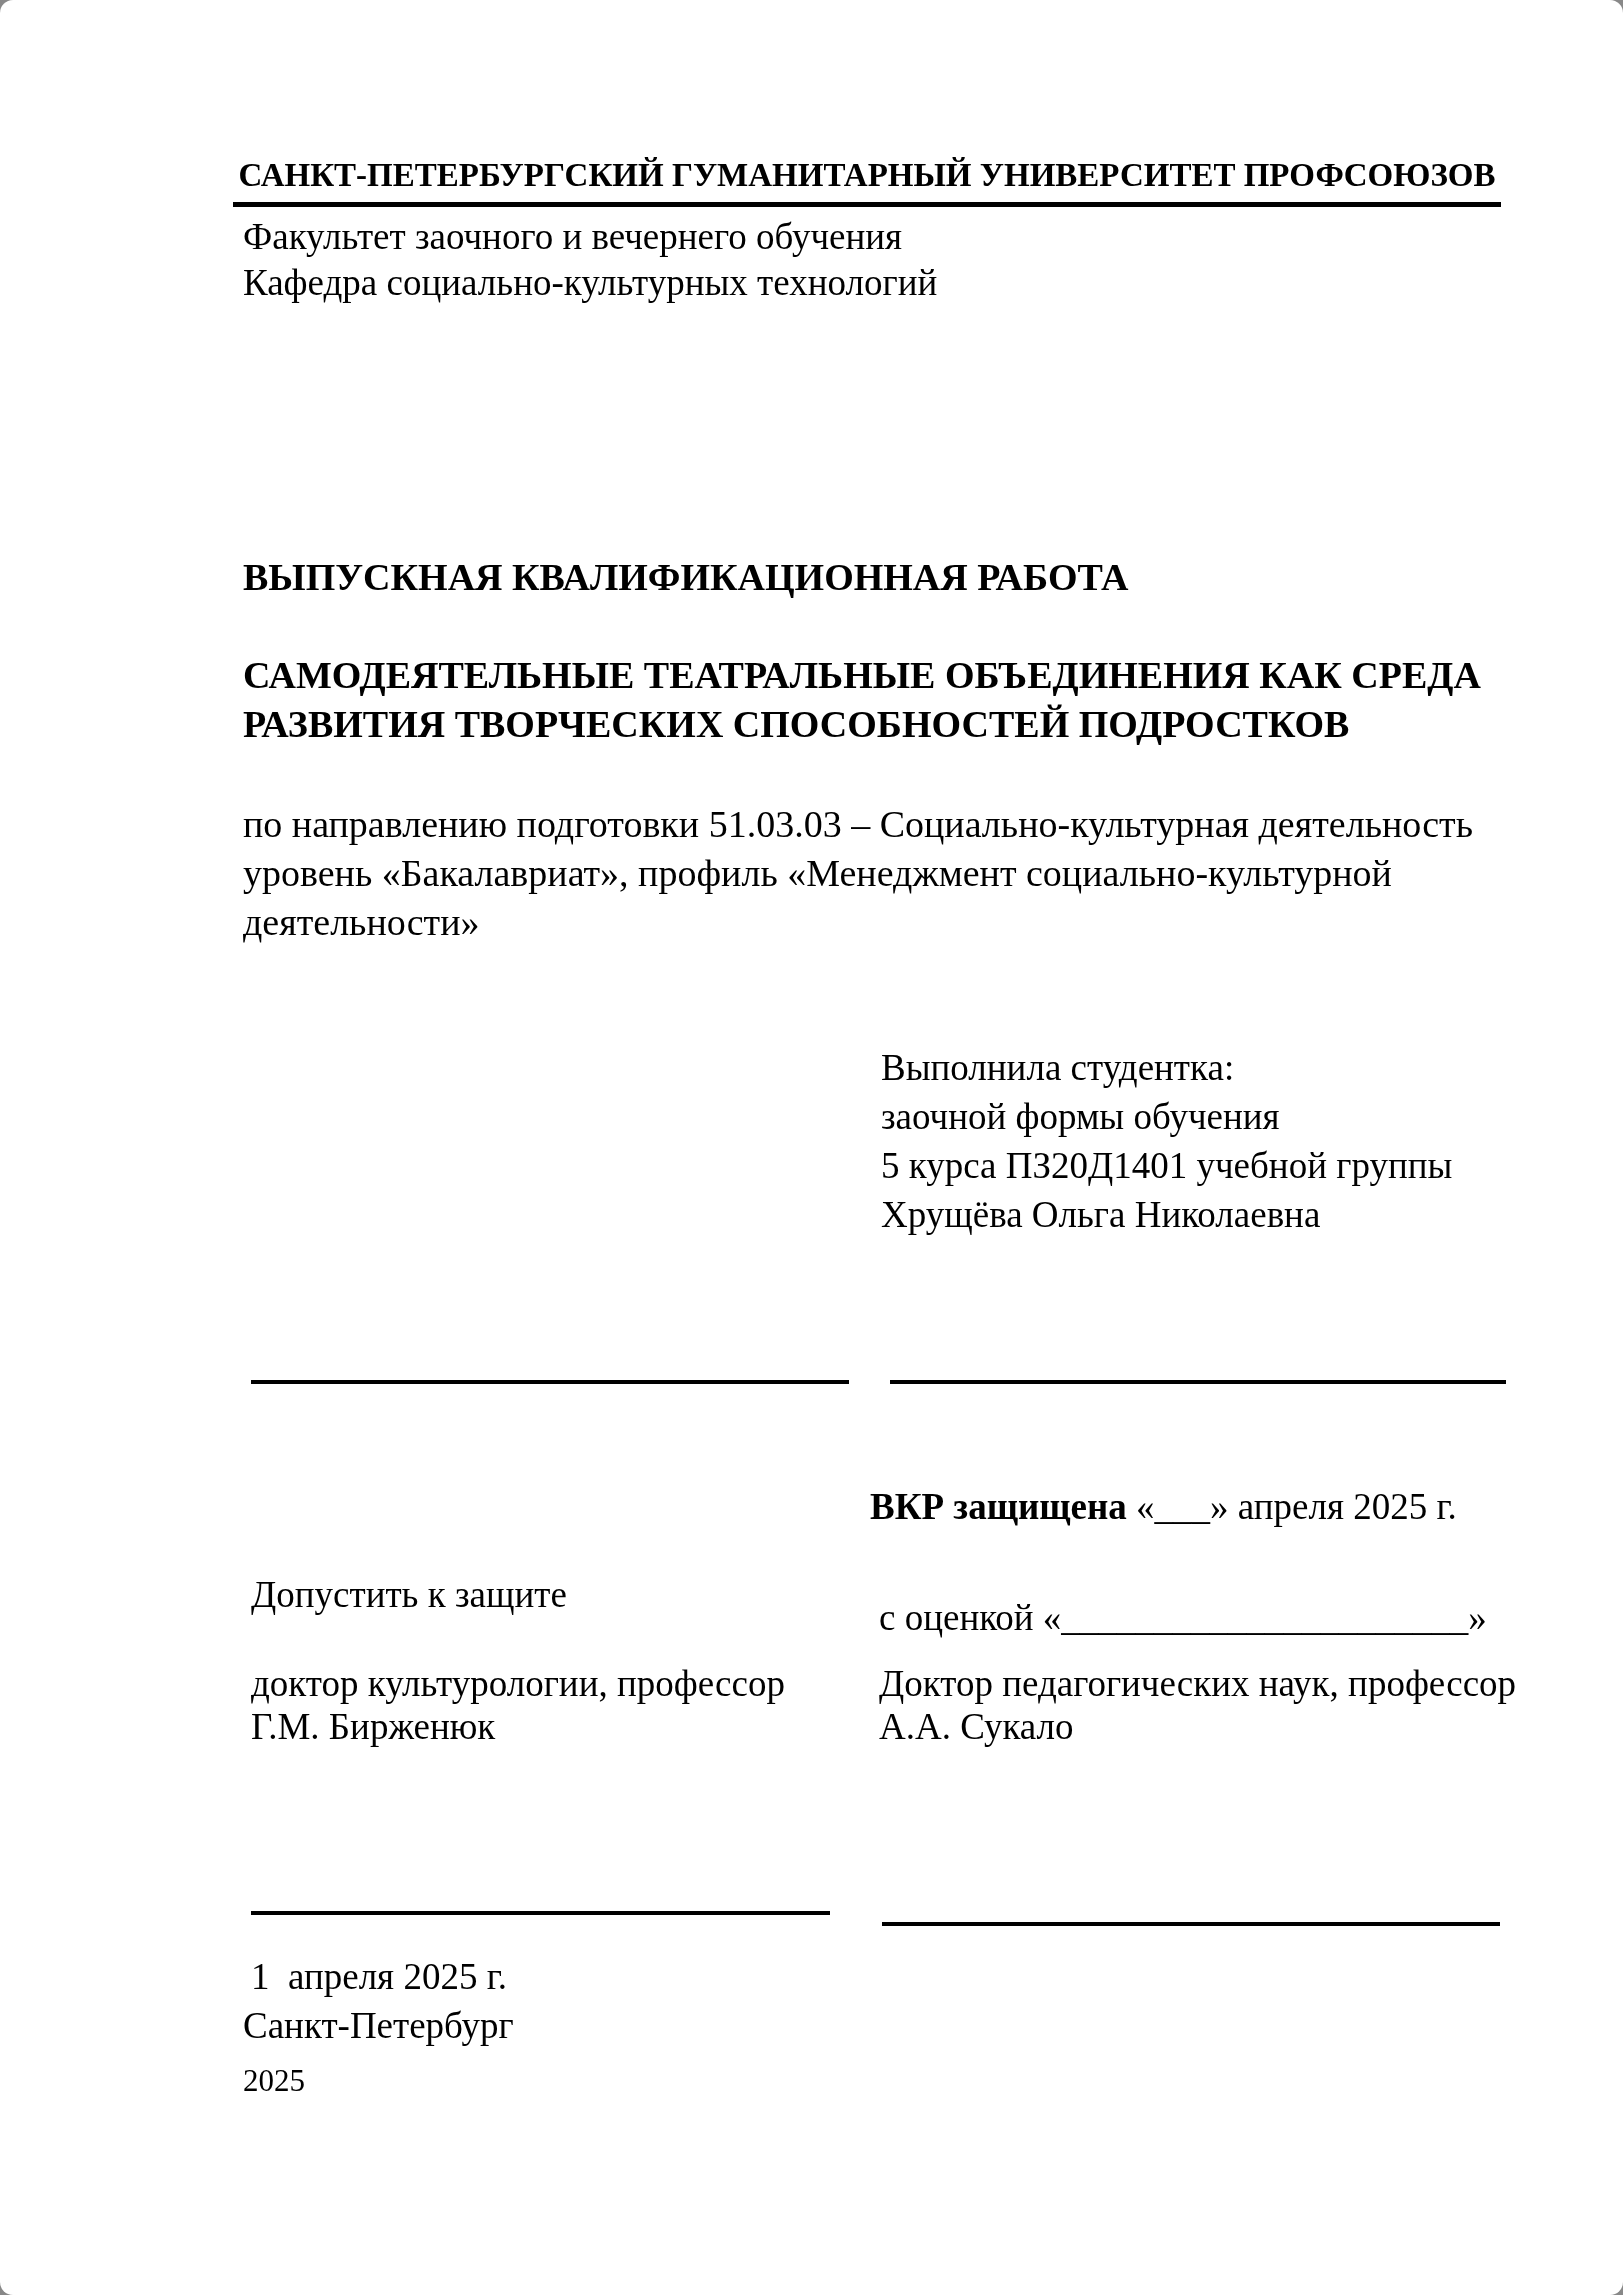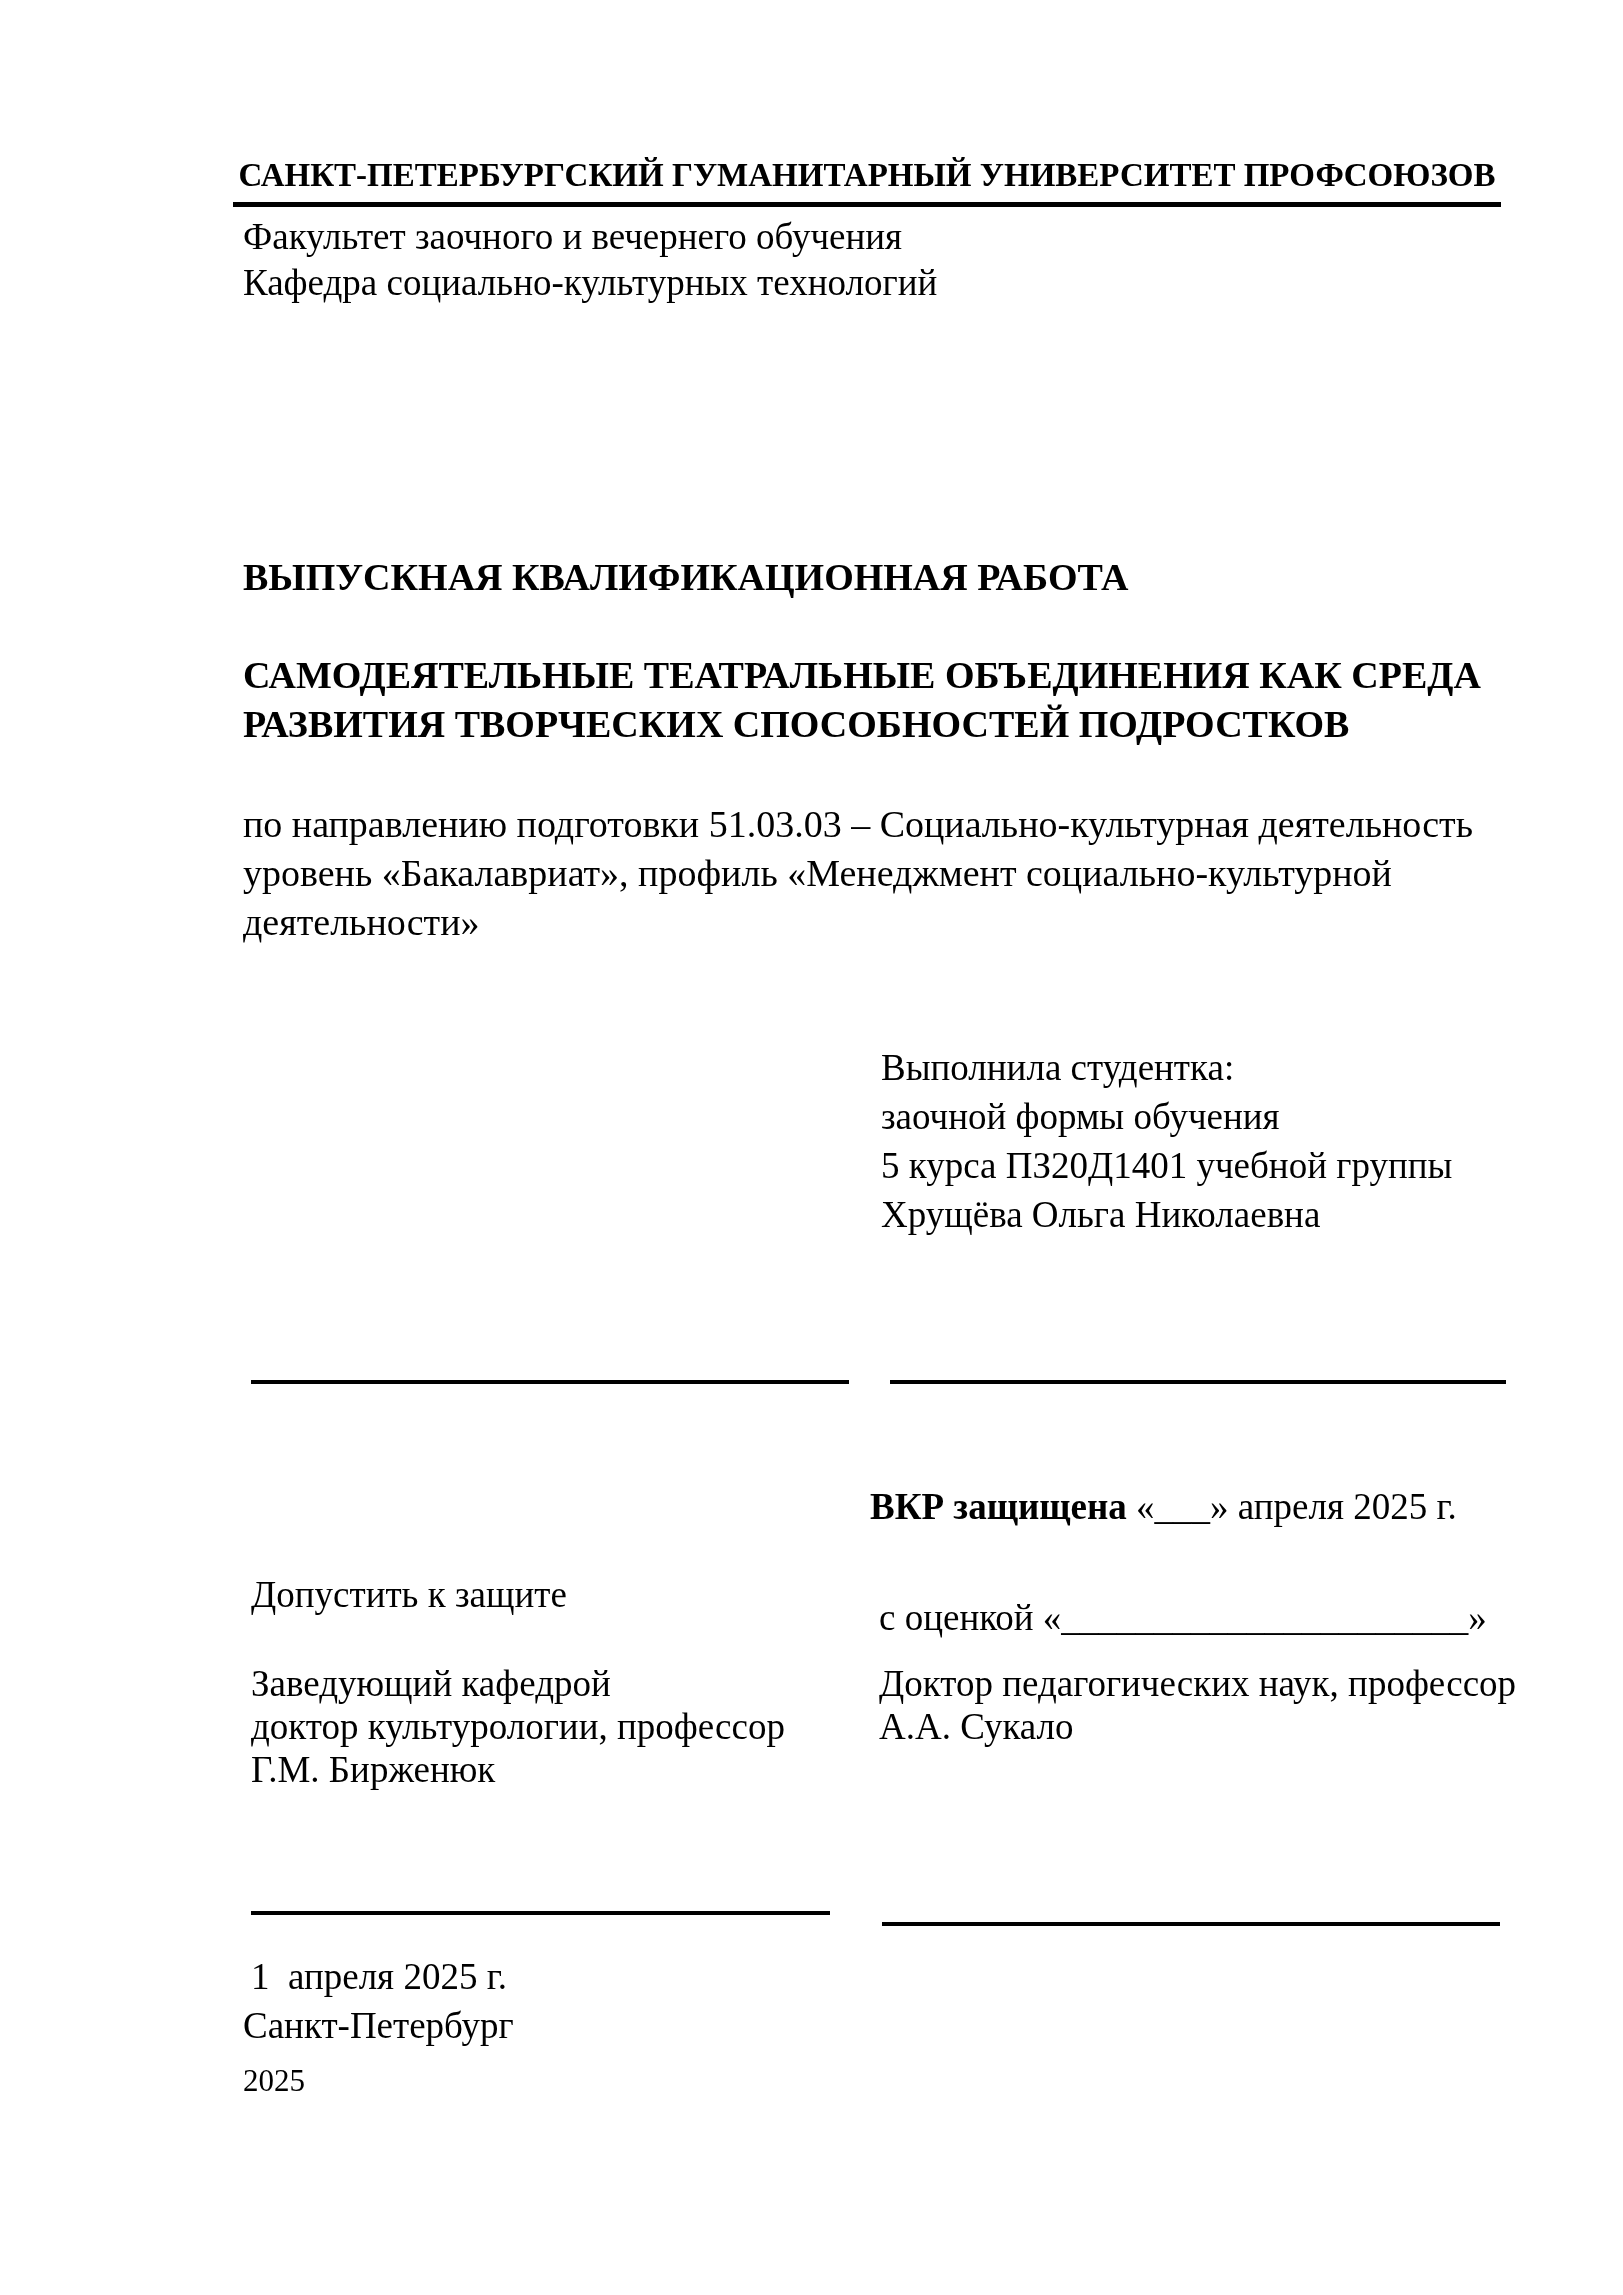--- a/index.html
+++ b/index.html
@@ -11,6 +11,7 @@
     color:#000000;
     font-family:"Liberation Serif","DejaVu Serif",serif;
     overflow:hidden;
+    border-radius:13px;
   }
   .center-line { position:absolute; left:243px; width:1260px; text-align:left; white-space:nowrap; }
   .bold { font-weight:bold; }

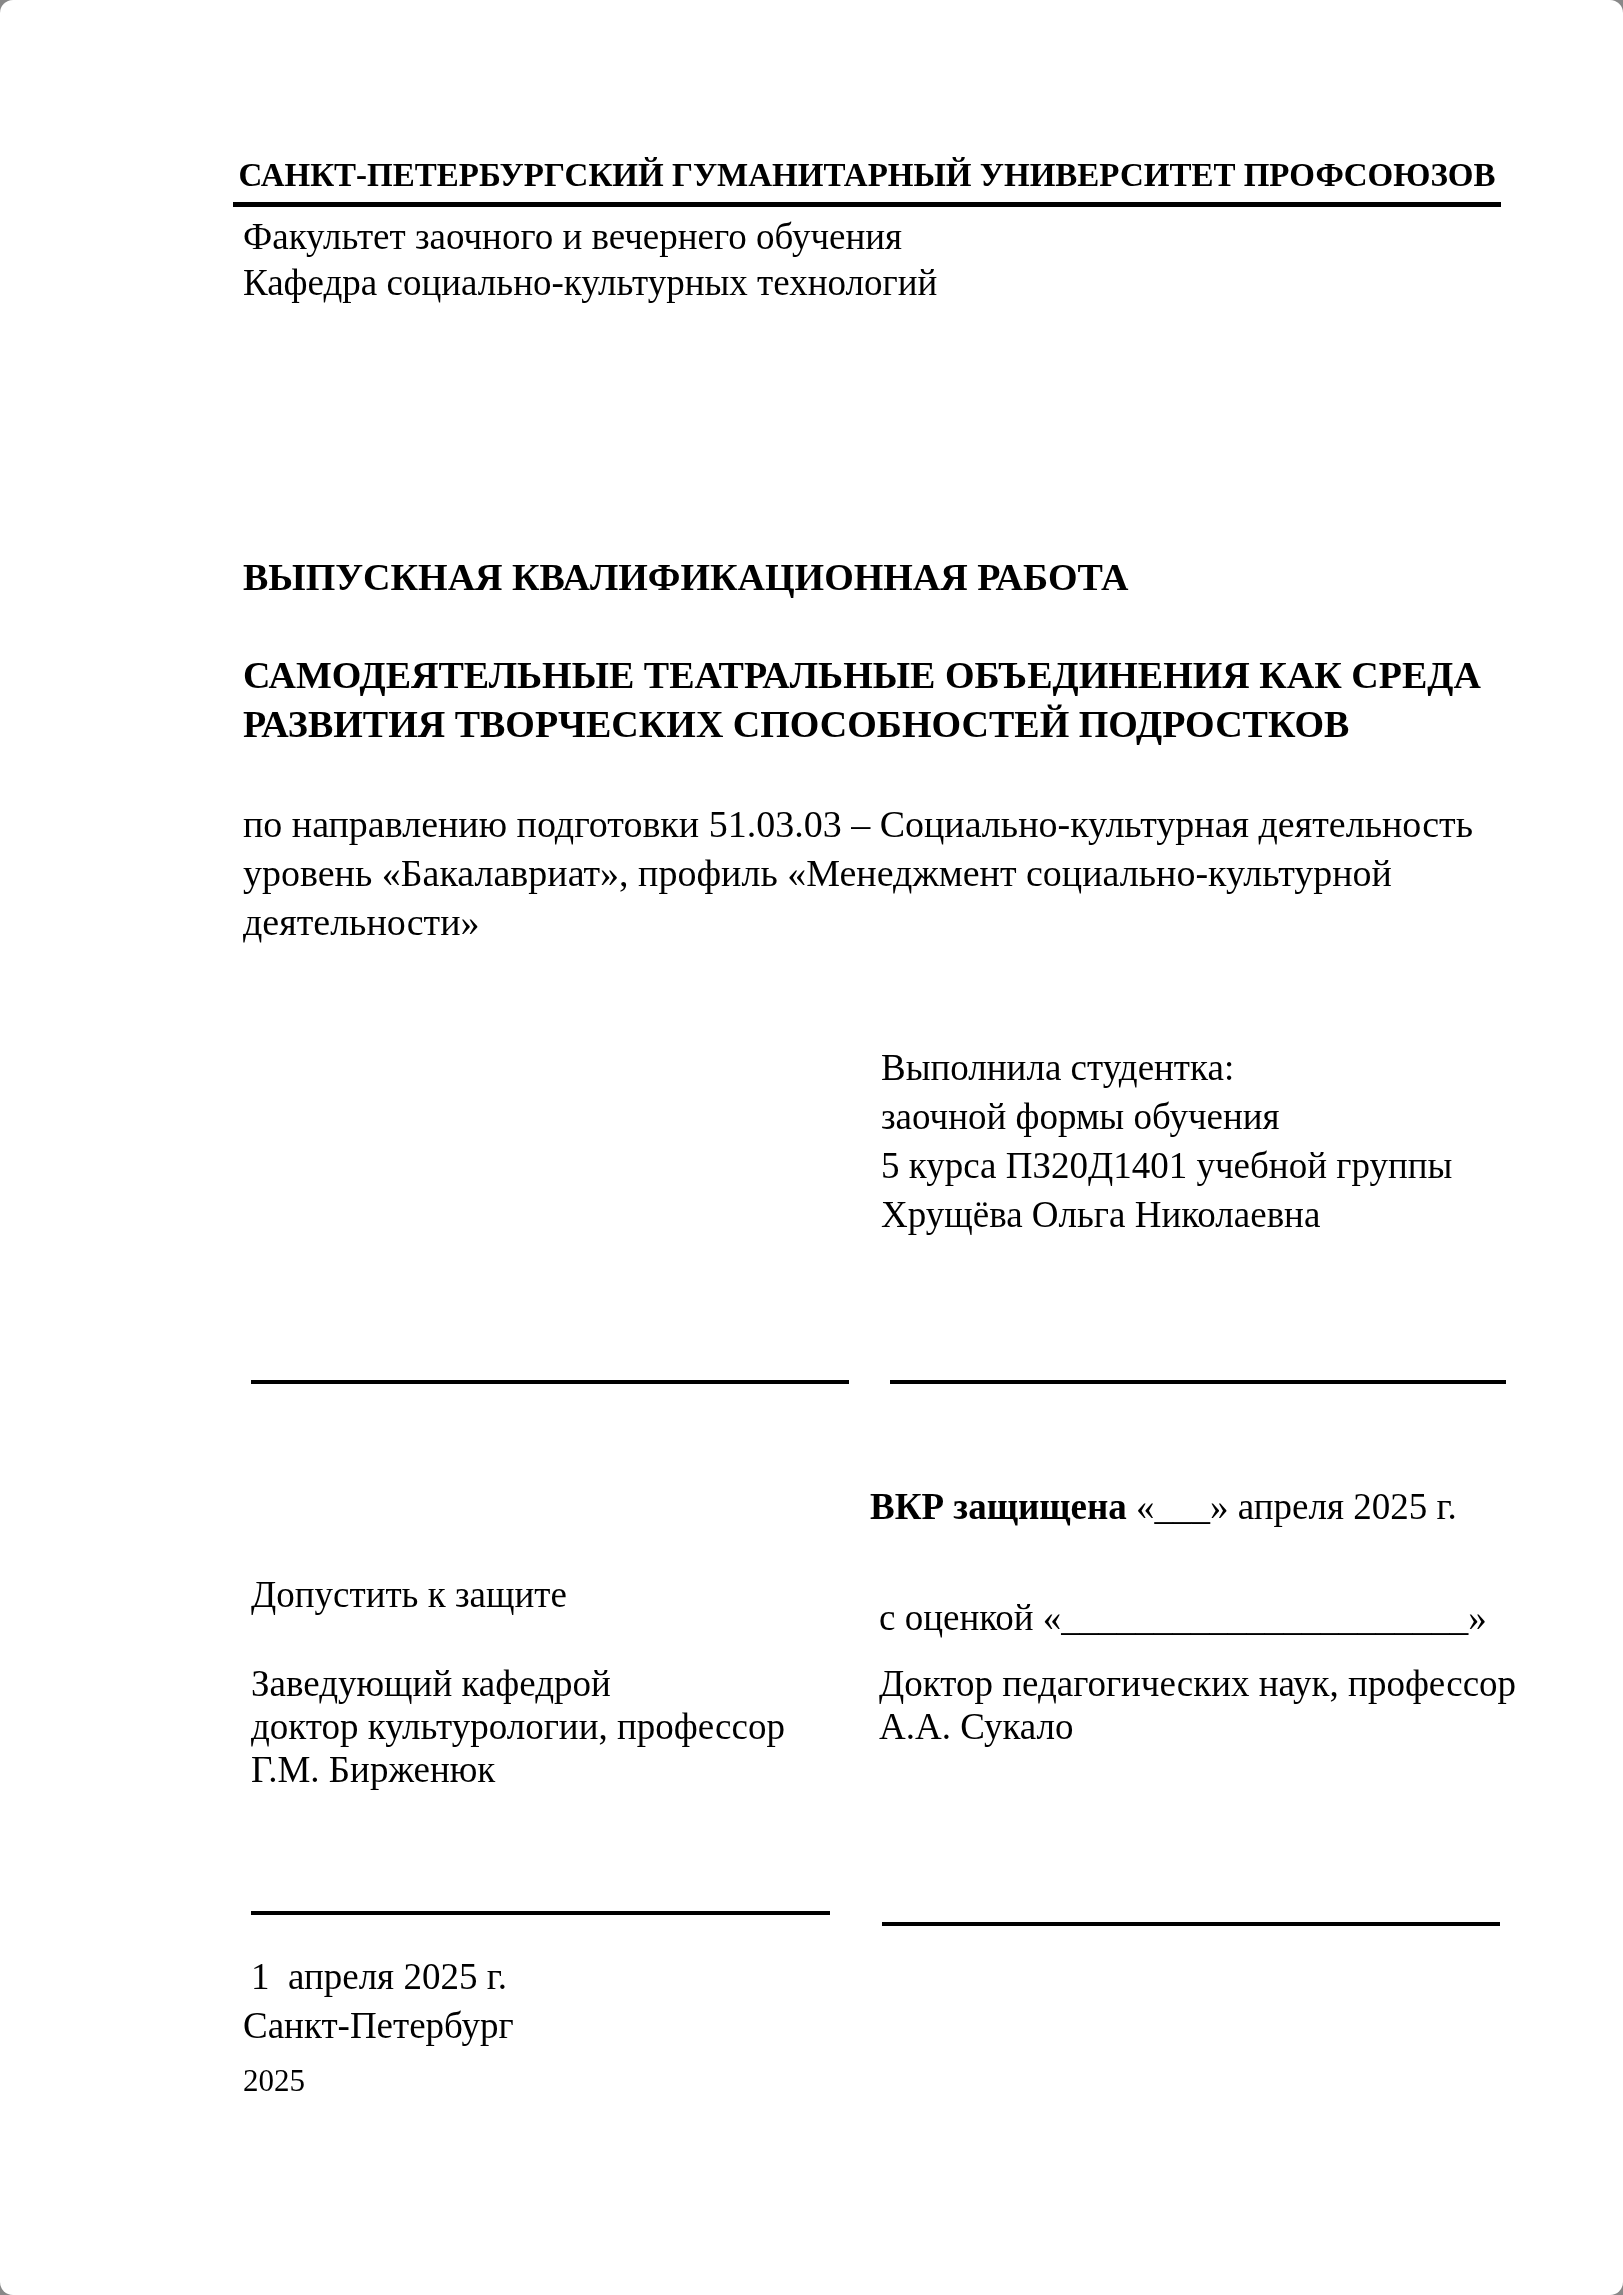--- a/index.html
+++ b/index.html
@@ -94,7 +94,6 @@
   <div class="grade">с оценкой «______________________»</div>
 
   <div class="officials head-block">
-    <div>Заведующий кафедрой</div>
     <div>доктор культурологии, профессор</div>
     <div>Г.М. Бирженюк</div>
   </div>

